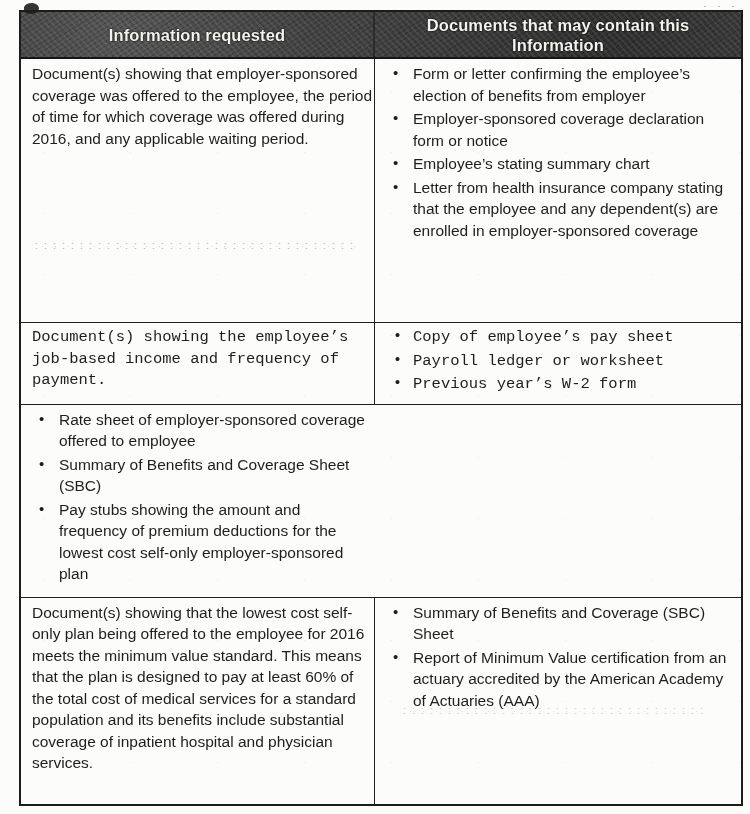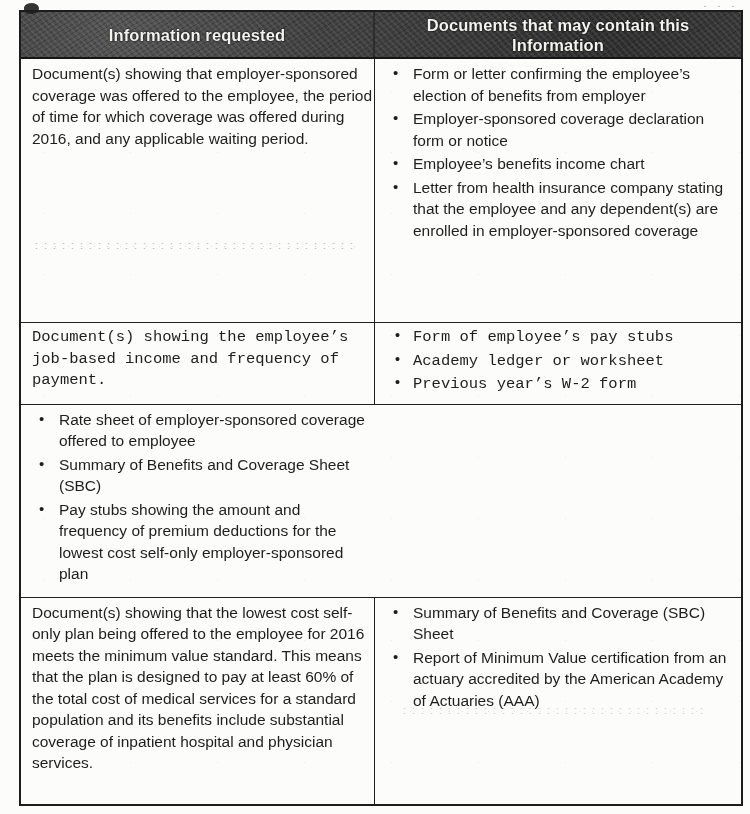--- a/index.html
+++ b/index.html
@@ -121,7 +121,7 @@
           <ul class="doc-list">
             <li class="doc-item"><span class="bullet">•</span><span>Form or letter confirming the employee’s election of benefits from employer</span></li>
             <li class="doc-item"><span class="bullet">•</span><span>Employer-sponsored coverage declaration form or notice</span></li>
-            <li class="doc-item"><span class="bullet">•</span><span>Employee’s benefits income chart</span></li>
+            <li class="doc-item"><span class="bullet">•</span><span>Employee’s stating summary chart</span></li>
             <li class="doc-item"><span class="bullet">•</span><span>Letter from health insurance company stating that the employee and any dependent(s) are enrolled in employer-sponsored coverage</span></li>
           </ul>
         </div>

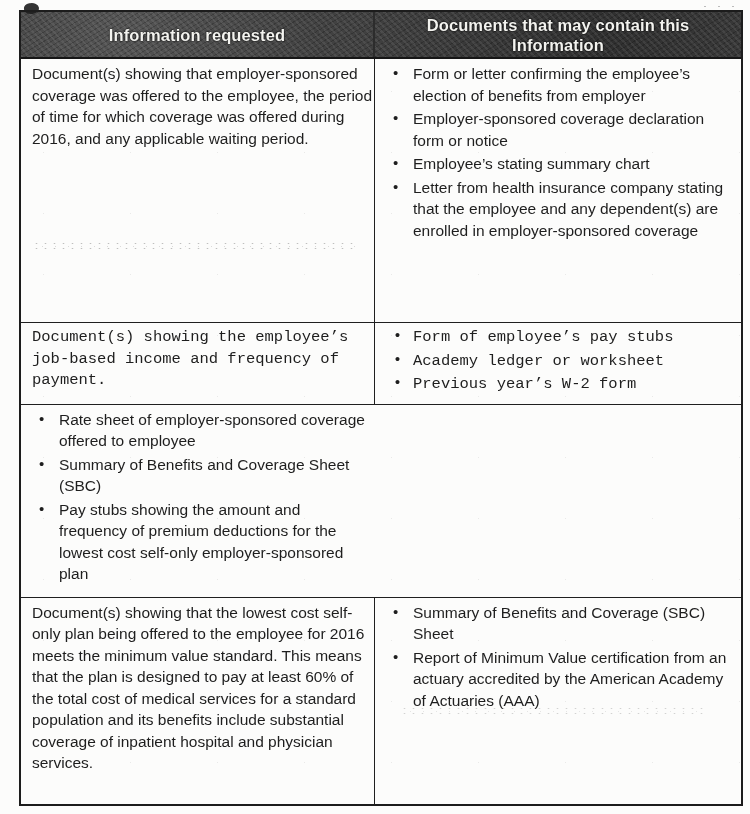--- a/index.html
+++ b/index.html
@@ -130,7 +130,7 @@
         <div class="cell cell-left">Document(s) showing the employee’s job-based income and frequency of payment.</div>
         <div class="cell cell-right">
           <ul class="doc-list">
-            <li class="doc-item"><span class="bullet">•</span><span>Form of employee’s pay stubs</span></li>
+            <li class="doc-item"><span class="bullet">•</span><span>Copy of employee’s pay sheet</span></li>
             <li class="doc-item"><span class="bullet">•</span><span>Academy ledger or worksheet</span></li>
             <li class="doc-item"><span class="bullet">•</span><span>Previous year’s W-2 form</span></li>
           </ul>

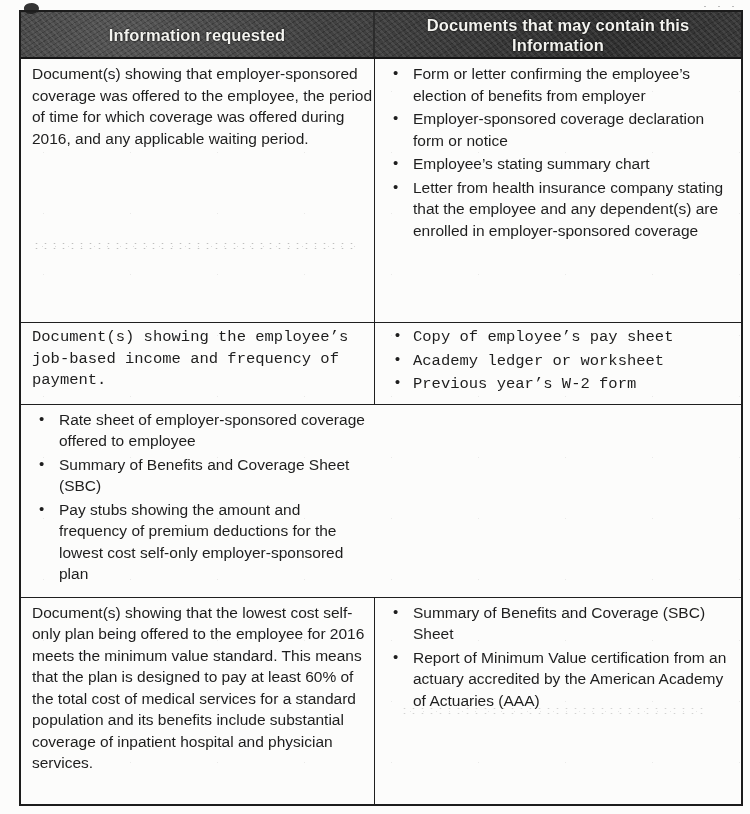--- a/index.html
+++ b/index.html
@@ -131,7 +131,7 @@
         <div class="cell cell-right">
           <ul class="doc-list">
             <li class="doc-item"><span class="bullet">•</span><span>Copy of employee’s pay sheet</span></li>
-            <li class="doc-item"><span class="bullet">•</span><span>Academy ledger or worksheet</span></li>
+            <li class="doc-item"><span class="bullet">•</span><span>Payroll ledger or worksheet</span></li>
             <li class="doc-item"><span class="bullet">•</span><span>Previous year’s W-2 form</span></li>
           </ul>
         </div>

